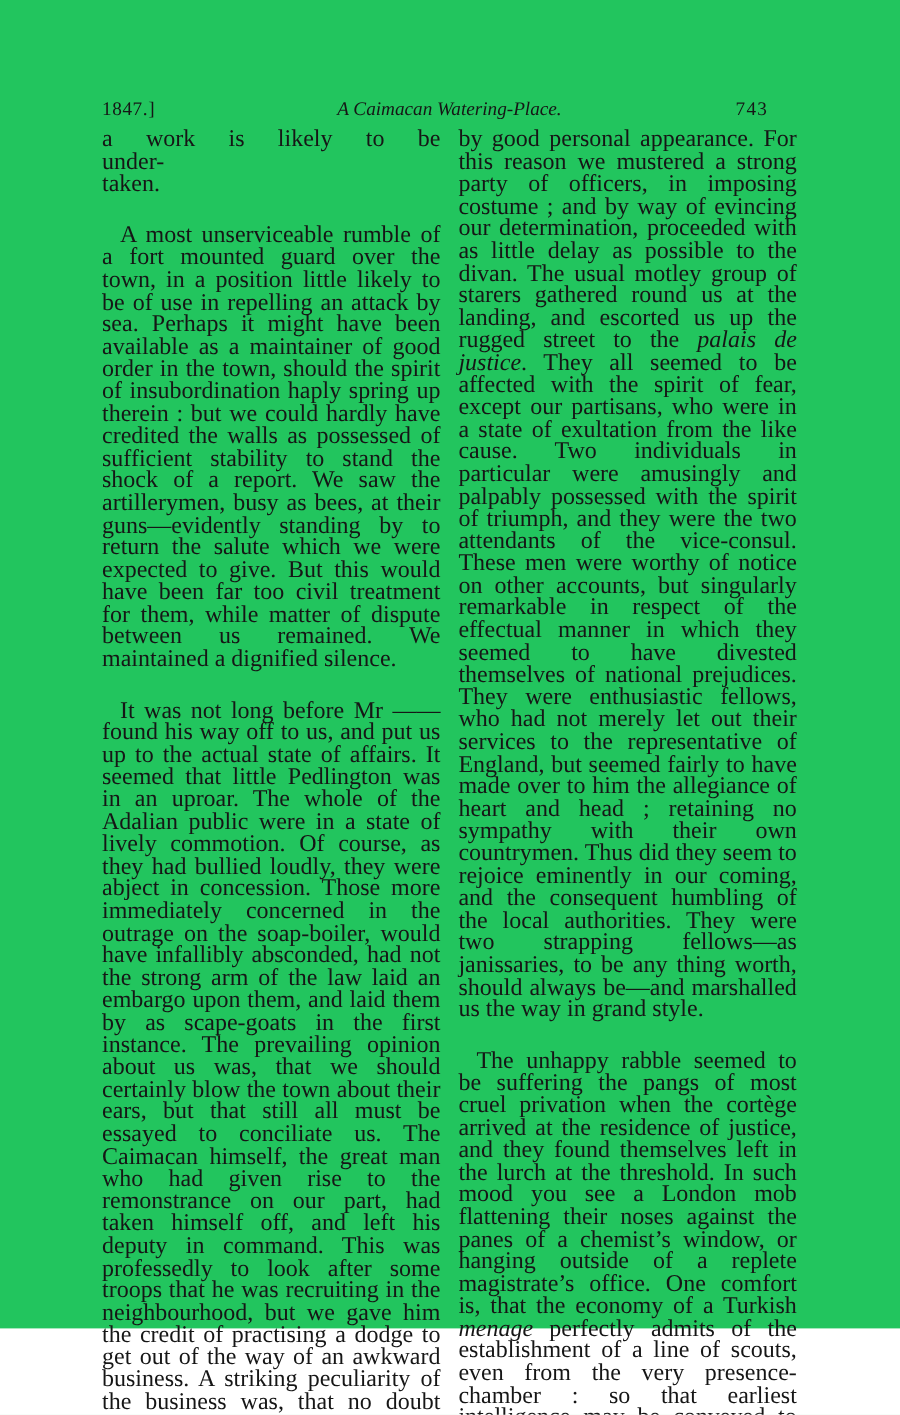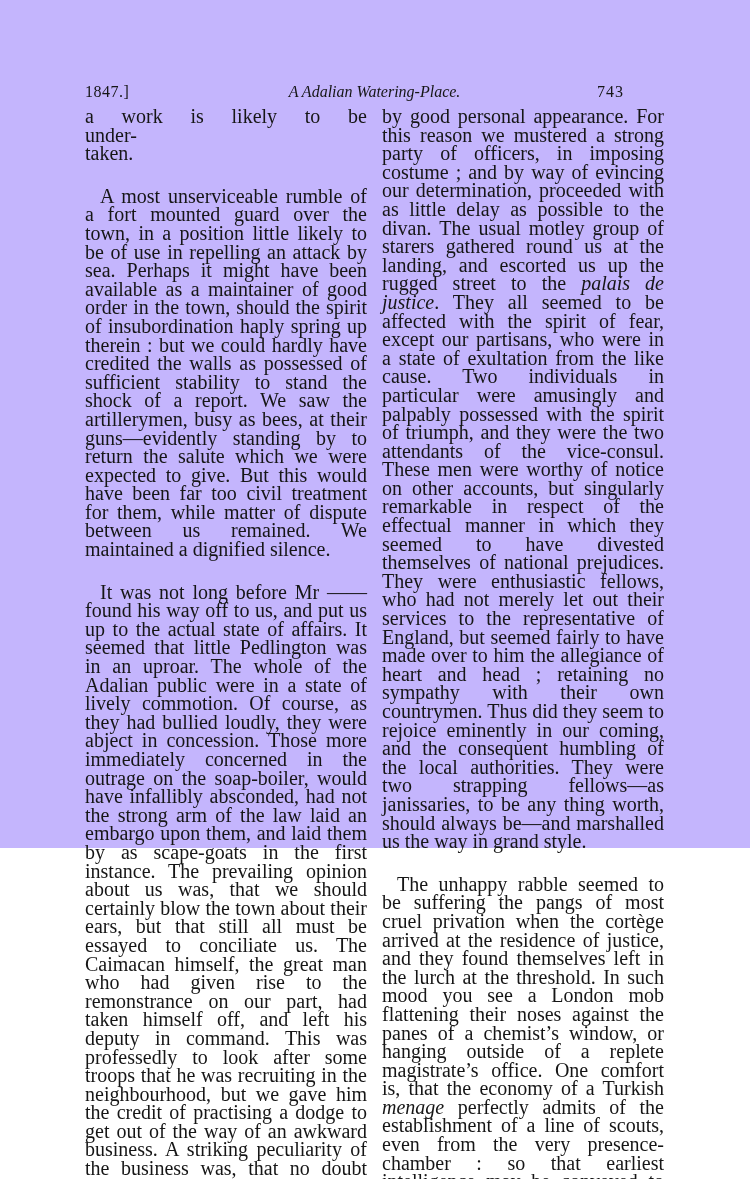--- a/index.html
+++ b/index.html
@@ -17,8 +17,8 @@
   .page {
     position: relative;
     width: 750px;
-    height: 848px;
-    background: #c4b5fd;
+    height: 1107px;
+    background: #22c55e;
   }
   .header {
     position: absolute;

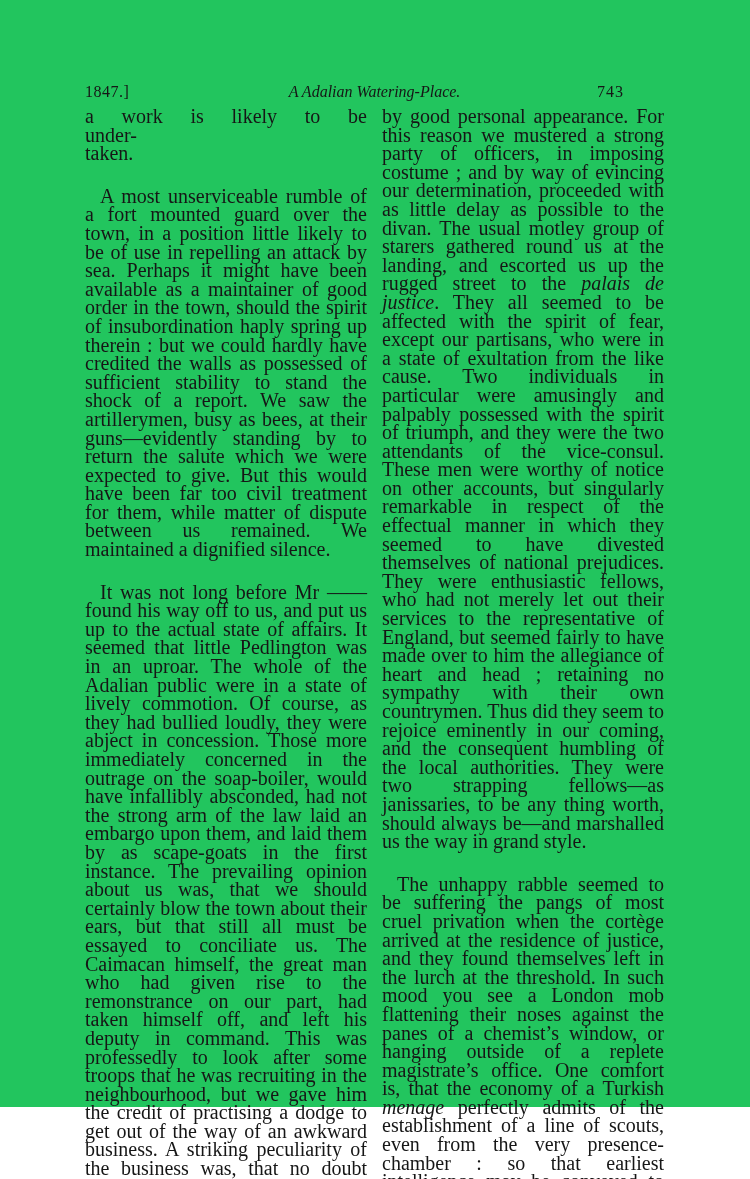--- a/index.html
+++ b/index.html
@@ -83,7 +83,7 @@
 <div class="page">
   <div class="header">
     <span class="header-left">1847.]</span>
-    <span class="header-center">A Adalian Watering-Place.</span>
+    <span class="header-center">A Caimacan Watering-Place.</span>
     <span class="header-right">743</span>
   </div>
   <div class="columns">

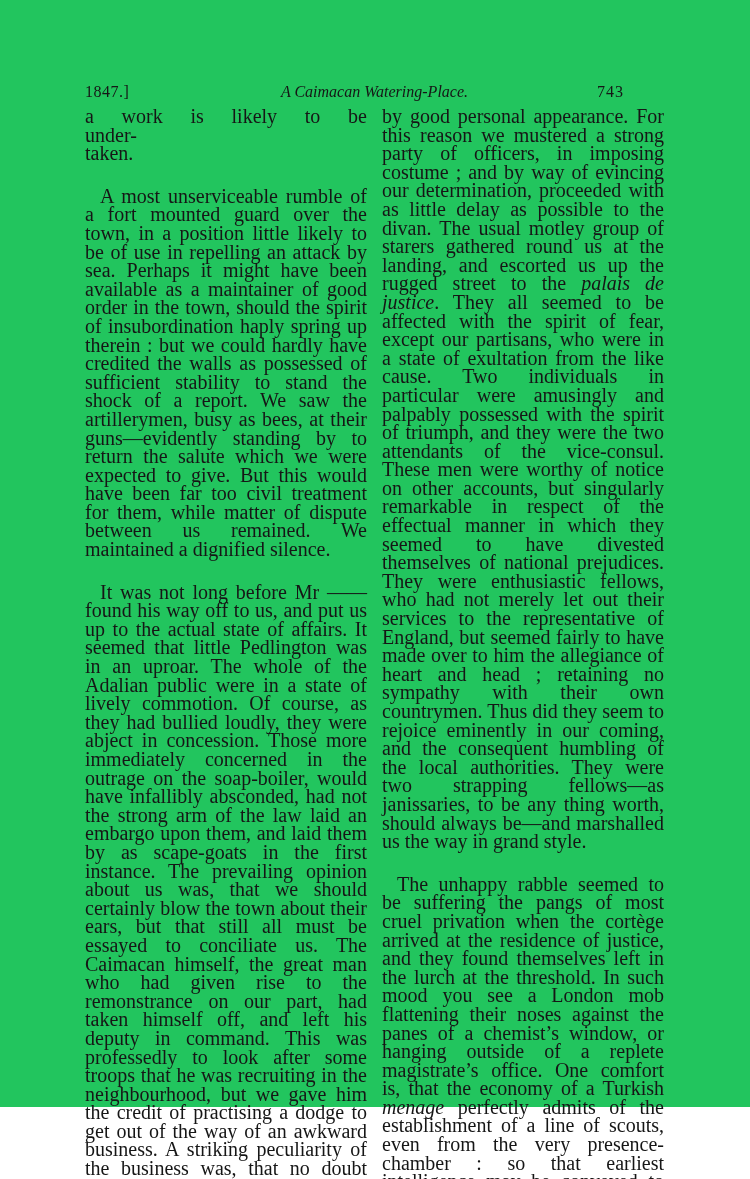--- a/index.html
+++ b/index.html
@@ -44,7 +44,7 @@
   }
   .header-right {
     position: absolute;
-    right: 40px;
+    right: 24px;
     top: 0;
     letter-spacing: 1px;
   }

